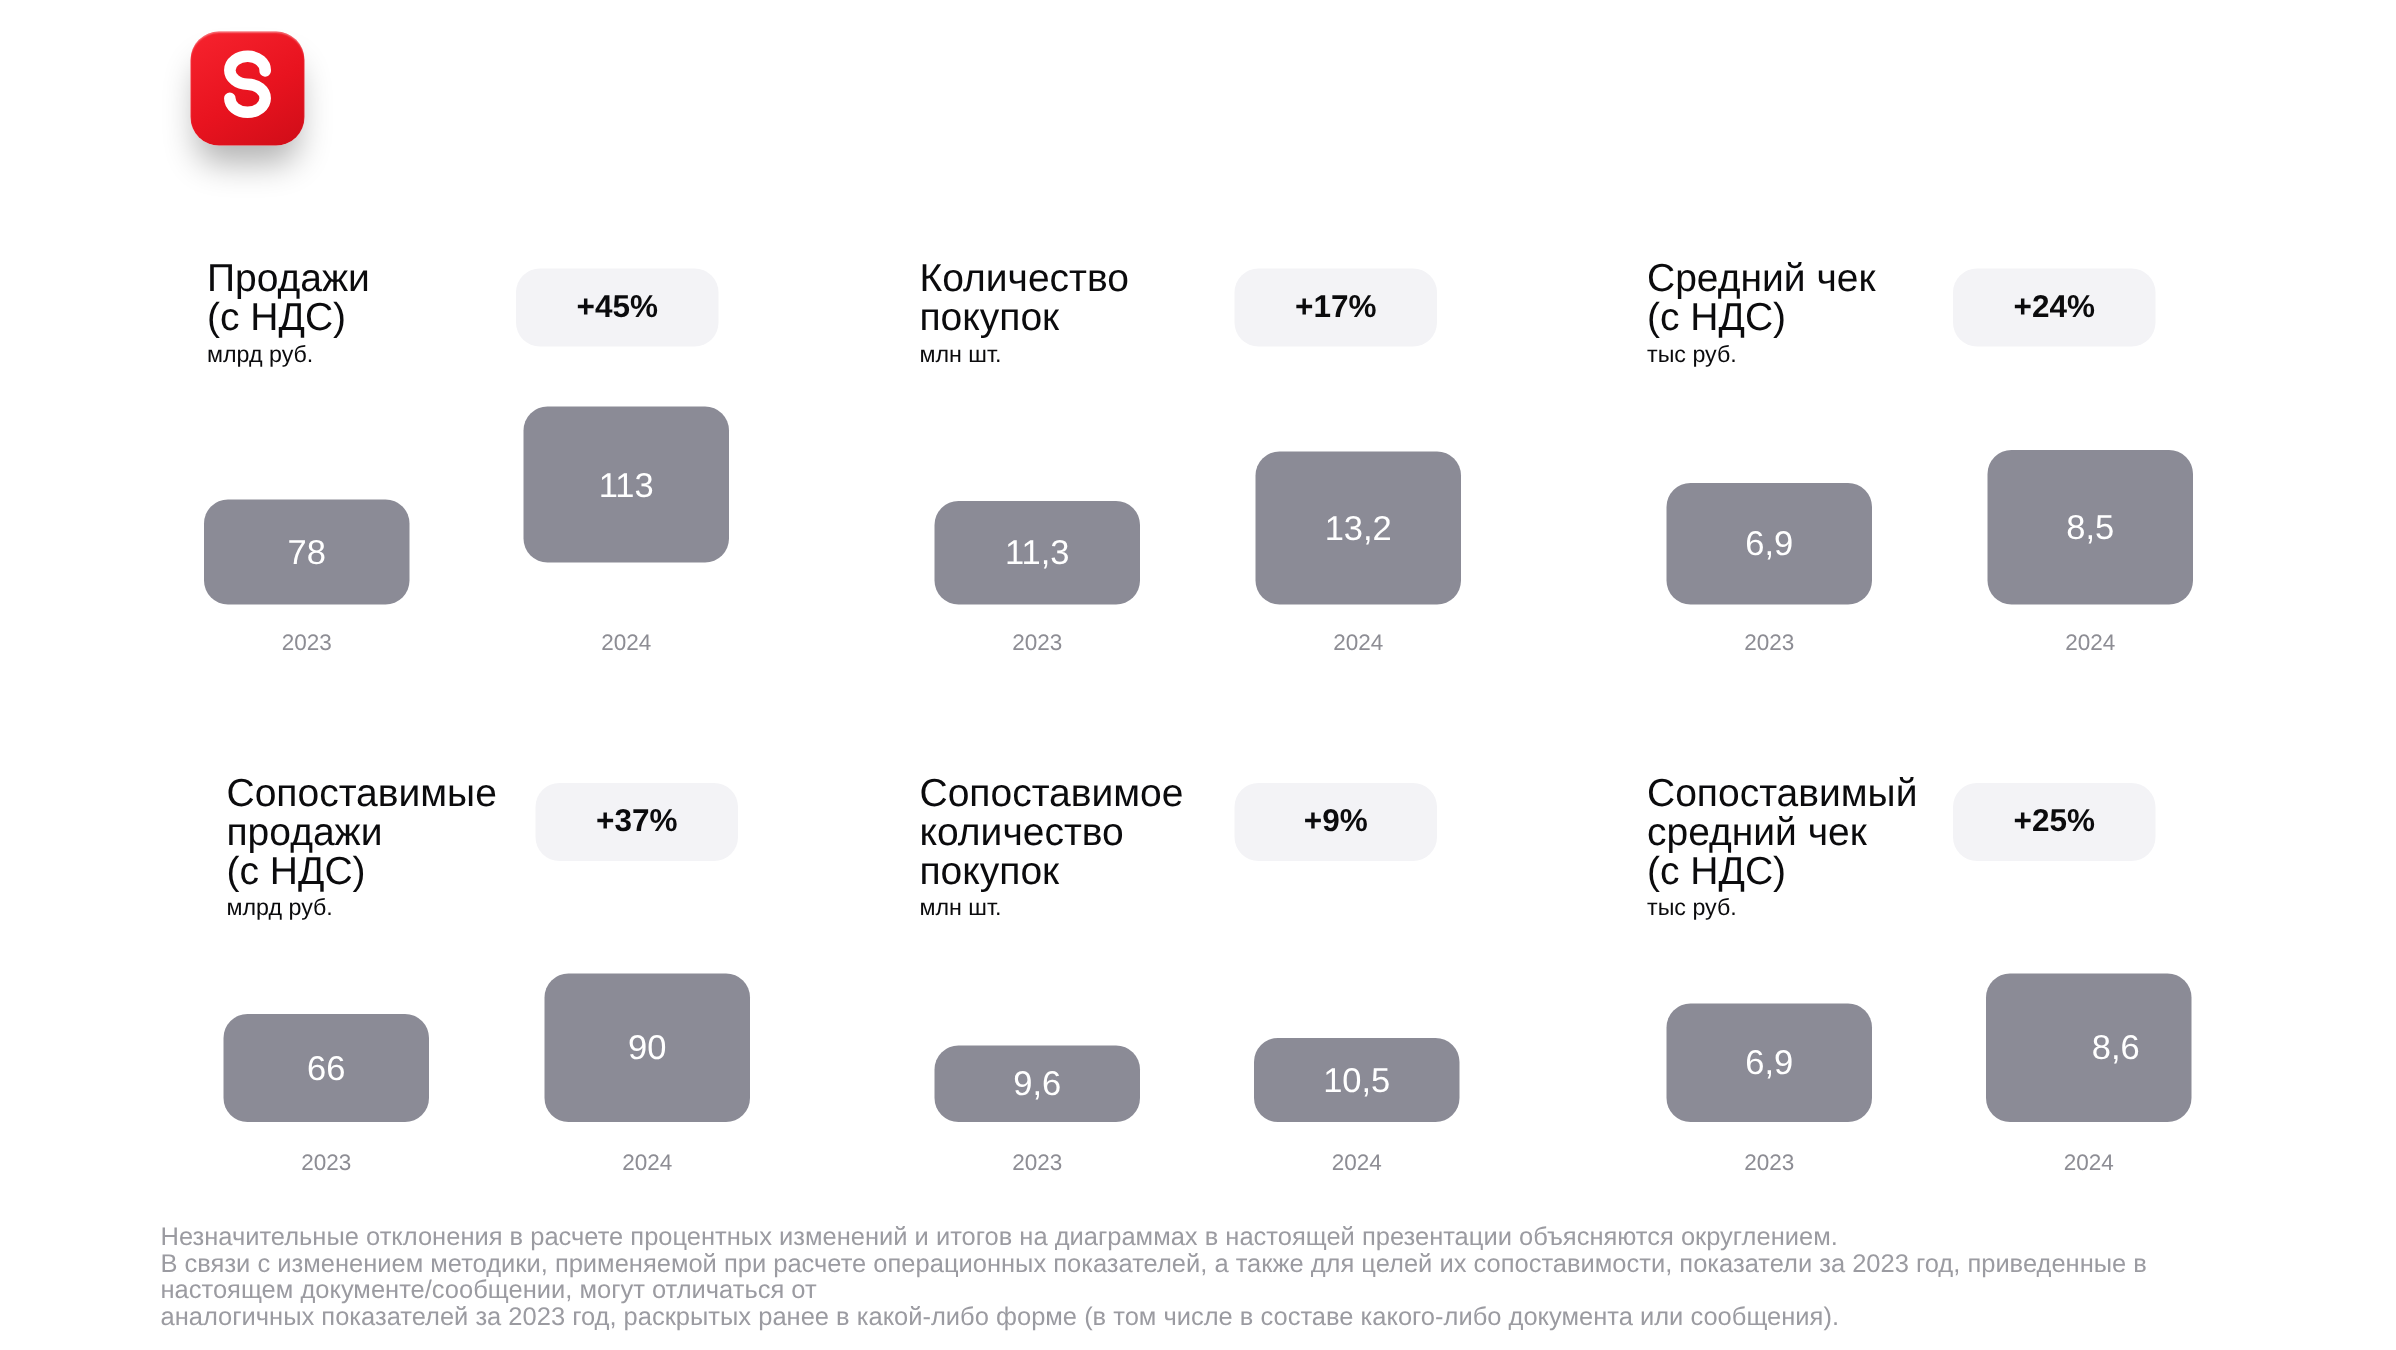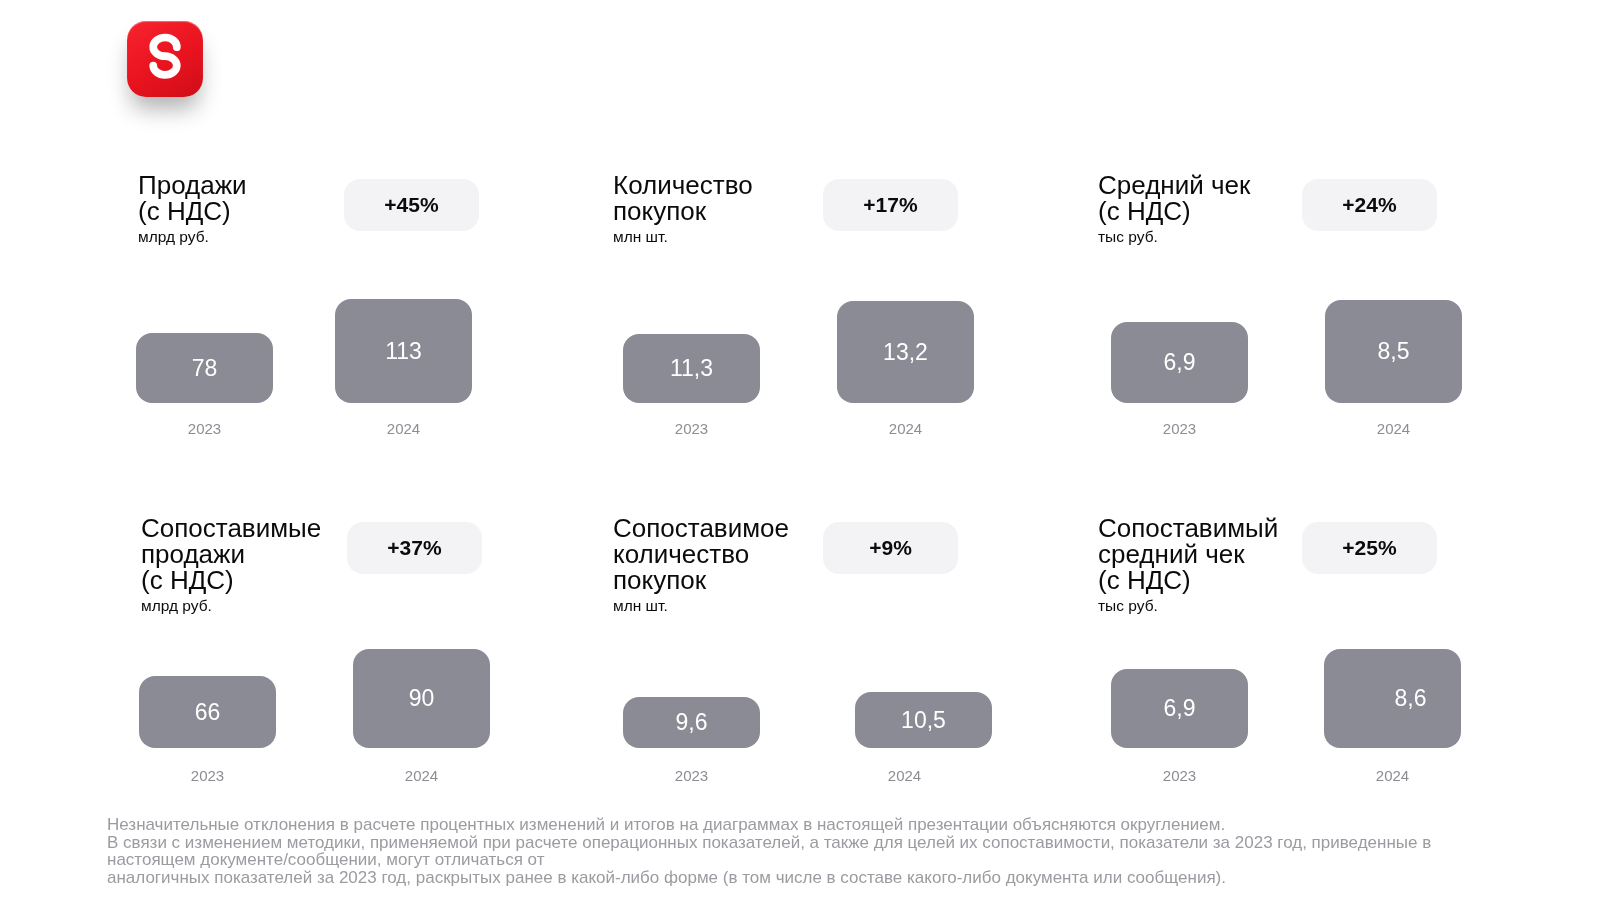--- a/index.html
+++ b/index.html
@@ -89,7 +89,7 @@
       </div>
       <div class="bar-year">2023</div>
     </div>
-    <div class="bar-group" style="left:199px;">
+    <div class="bar-group" style="left:213px;gap:28px;">
       <div class="bar" style="height:104px;">
         <span class="bar-value">113</span>
       </div>

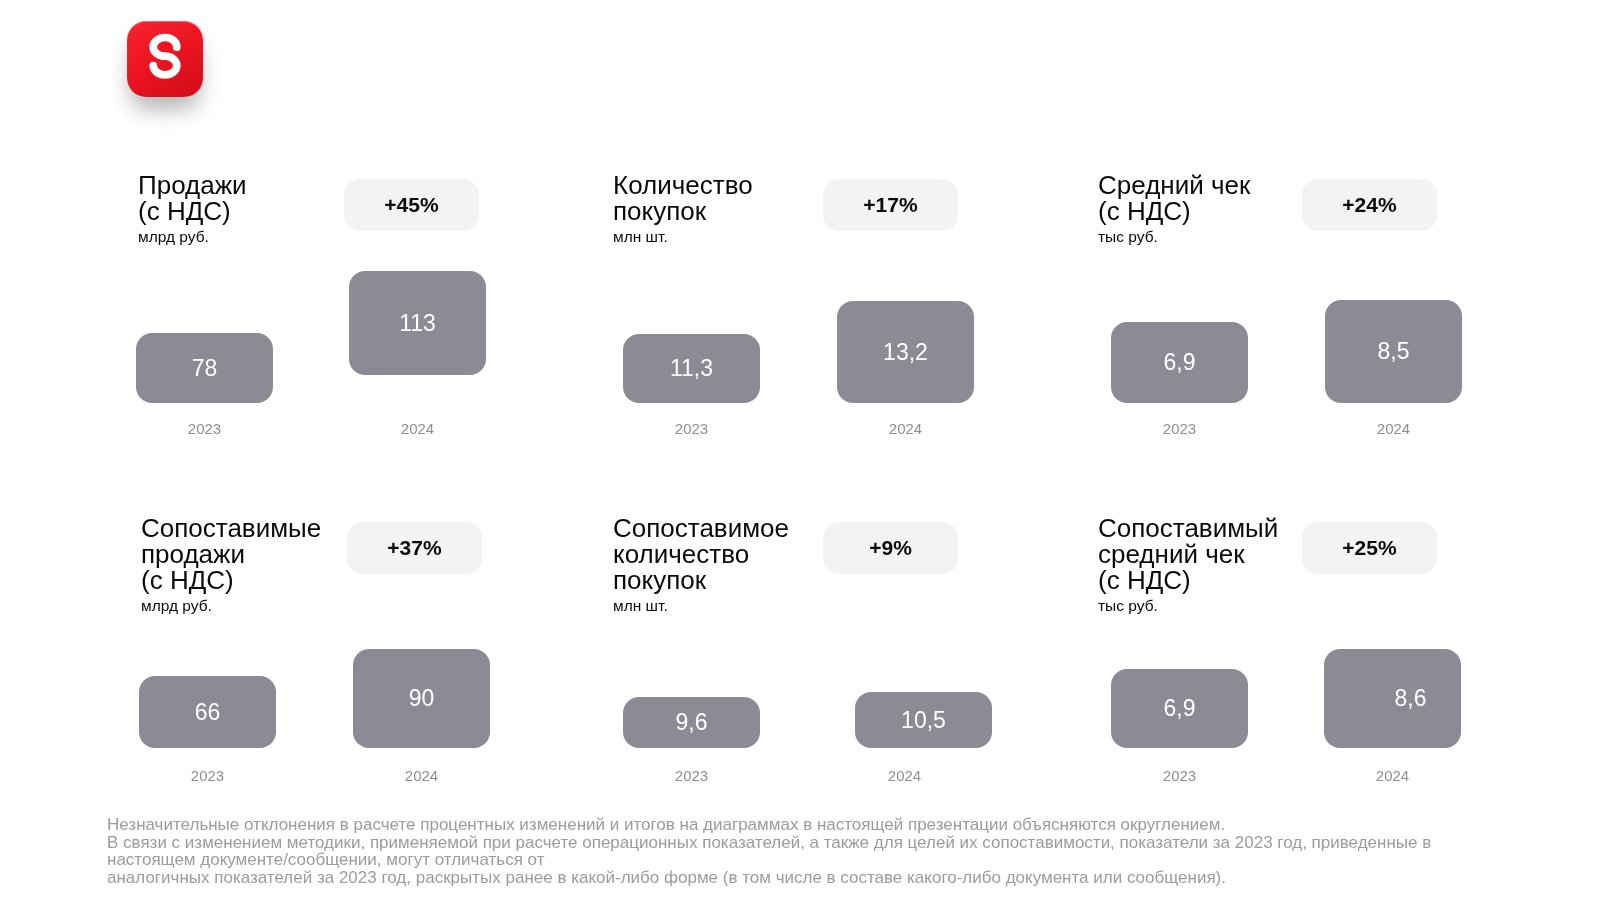--- a/index.html
+++ b/index.html
@@ -139,7 +139,7 @@
     </div>
   </section>
 
-  <section class="panel row2" style="left:139px; top:515px;">
+  <section class="panel row2" style="left:149px; top:515px;">
     <div style="margin-left:2px;">
       <h2 class="metric-title">Сопоставимые
 продажи

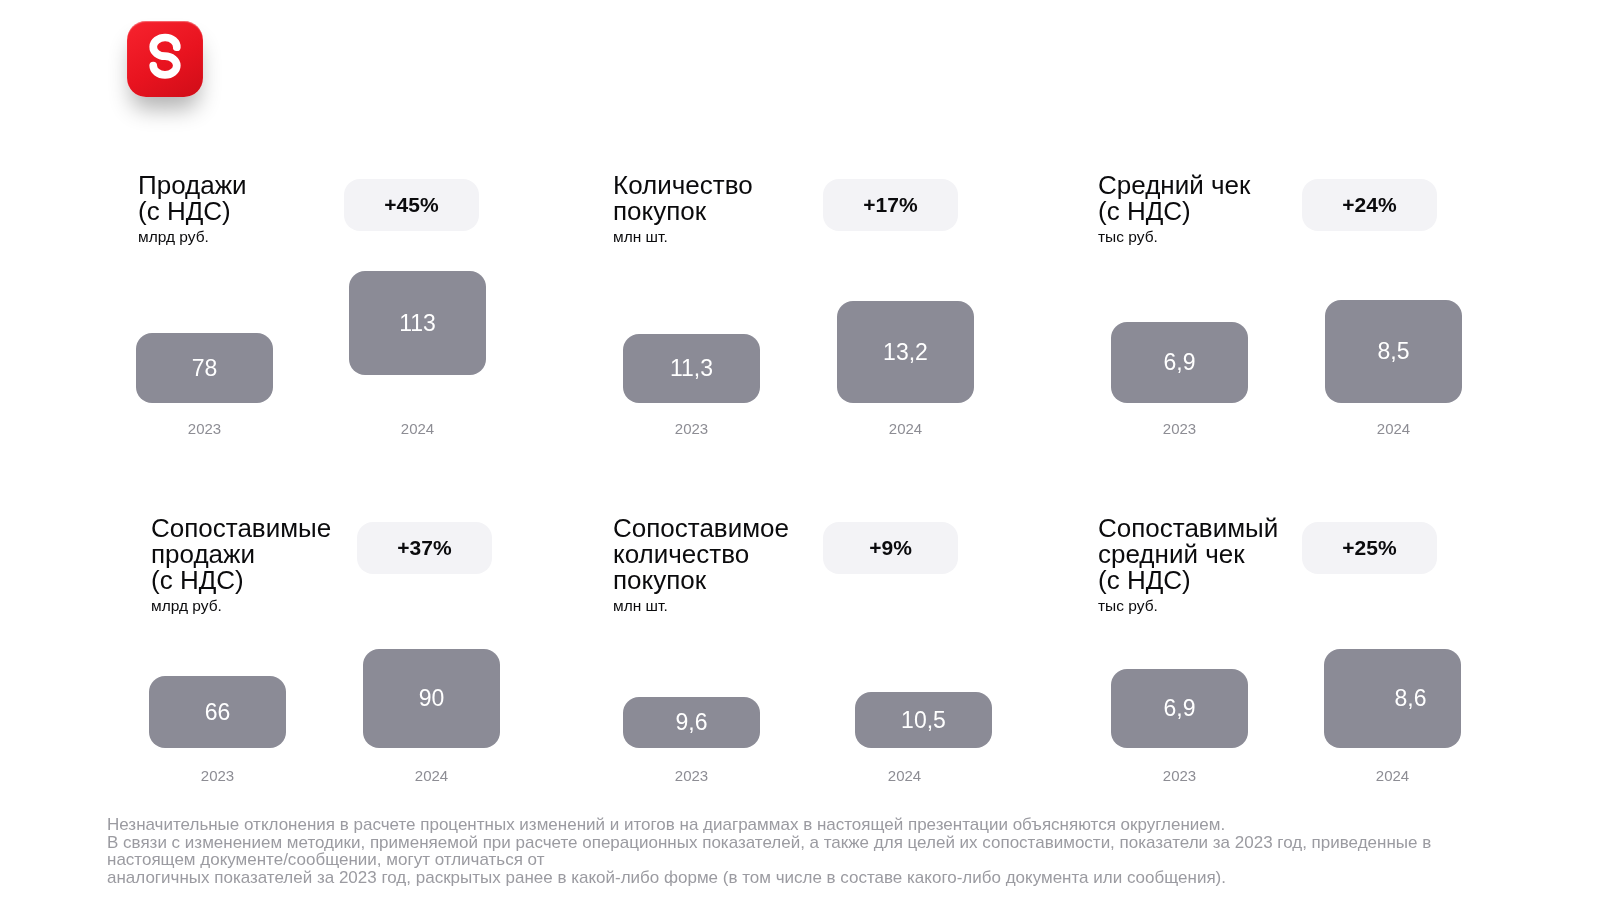--- a/index.html
+++ b/index.html
@@ -176,7 +176,7 @@
       <div class="bar-year">2023</div>
     </div>
     <div class="bar-group" style="left:223px;">
-      <div class="bar" style="height:56px;margin-left:19px;">
+      <div class="bar" style="height:56px;">
         <span class="bar-value">10,5</span>
       </div>
       <div class="bar-year">2024</div>

